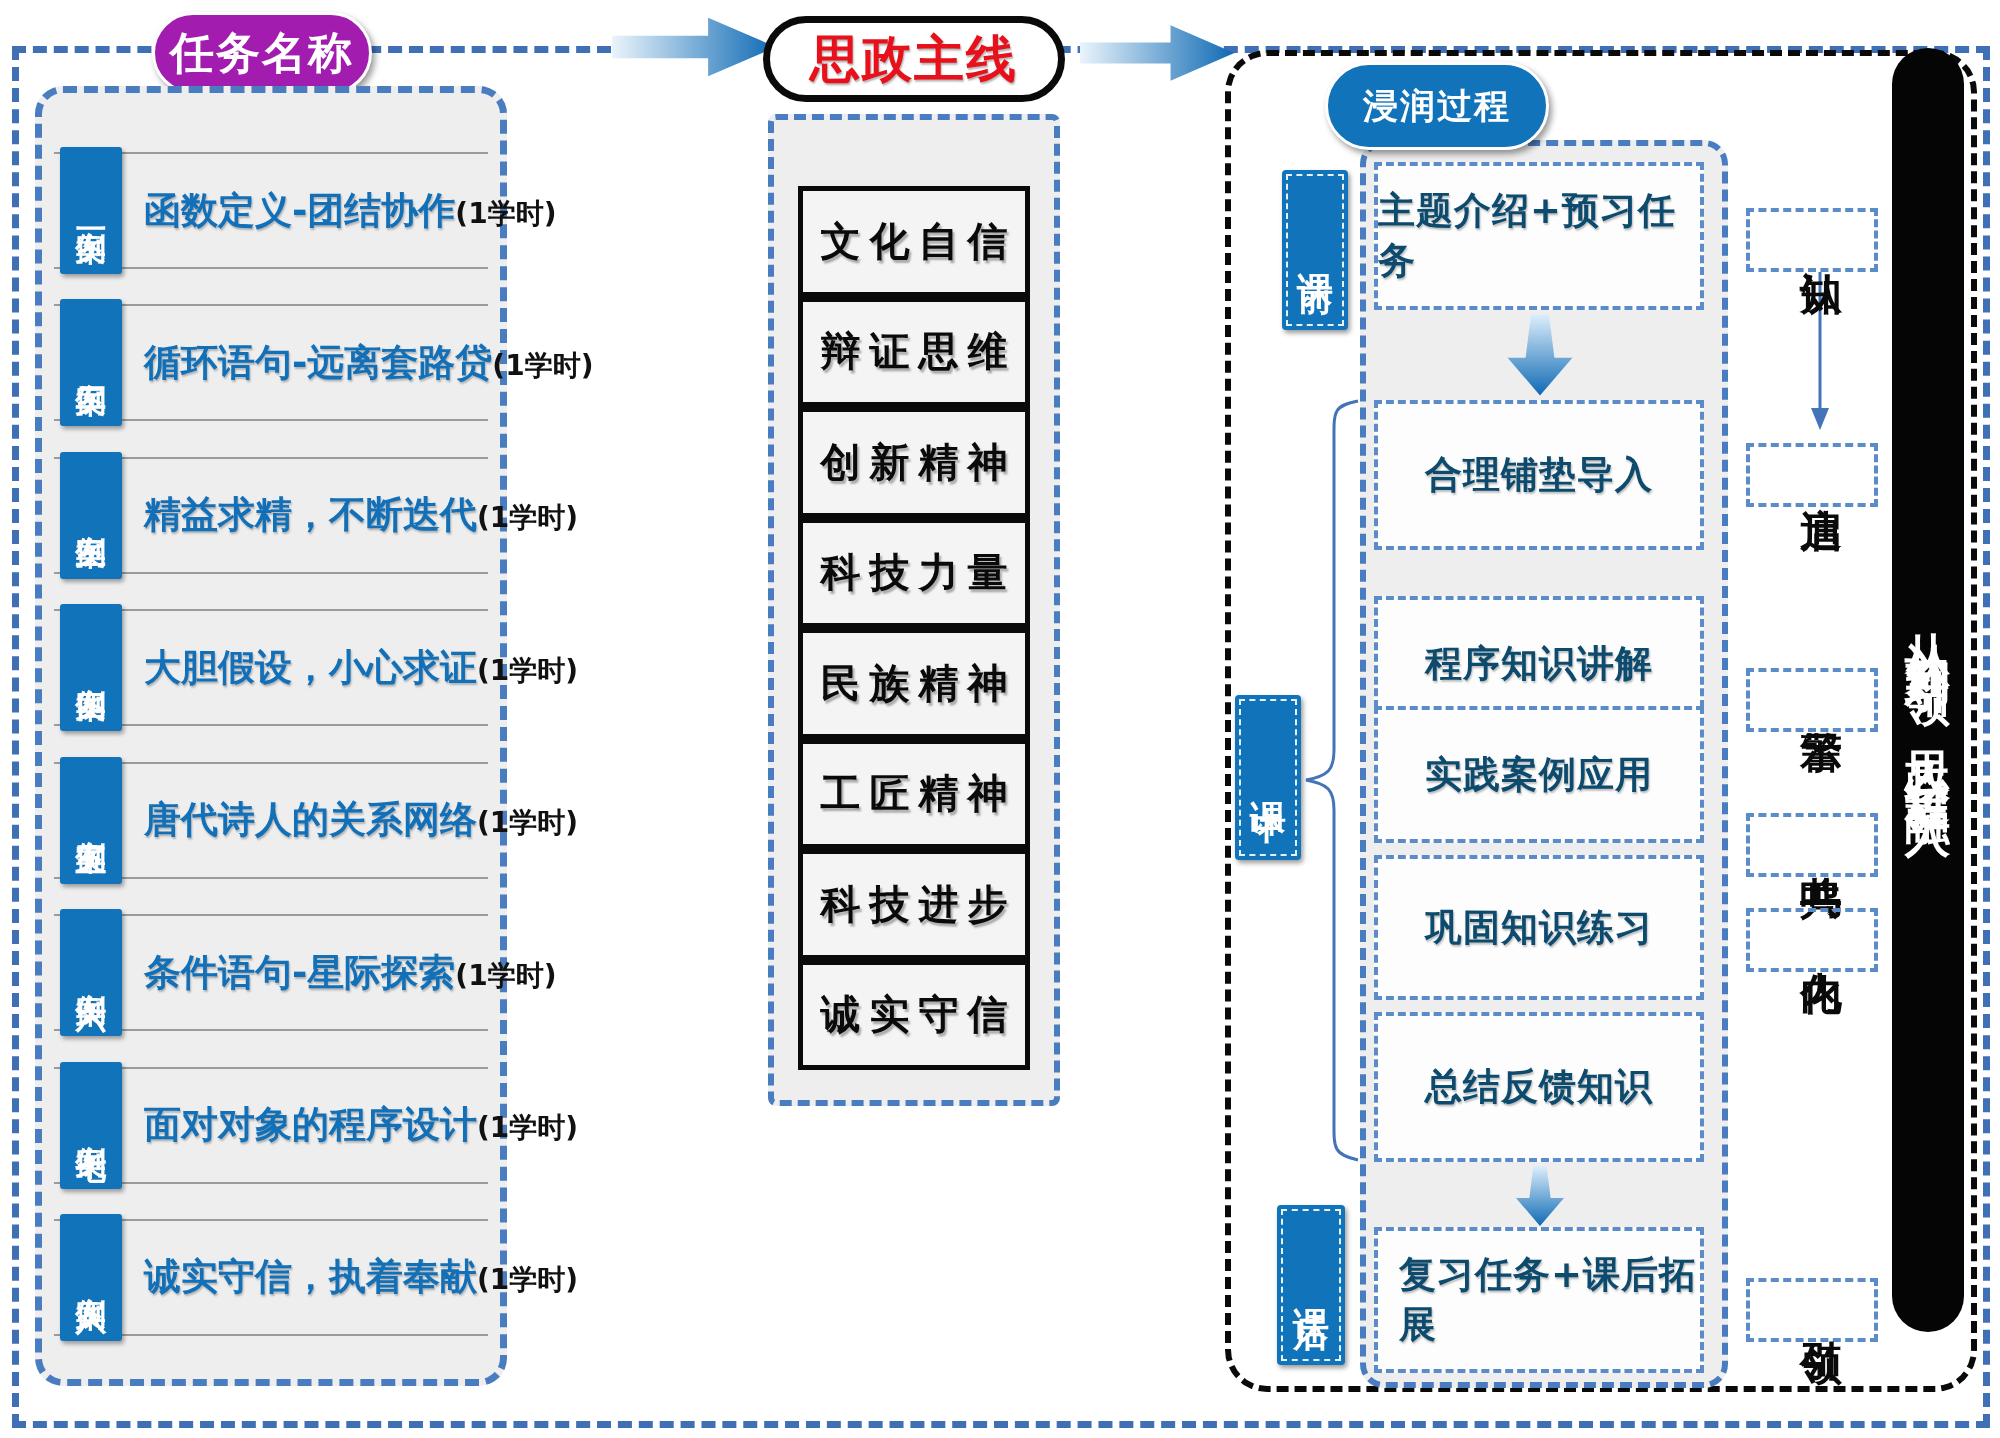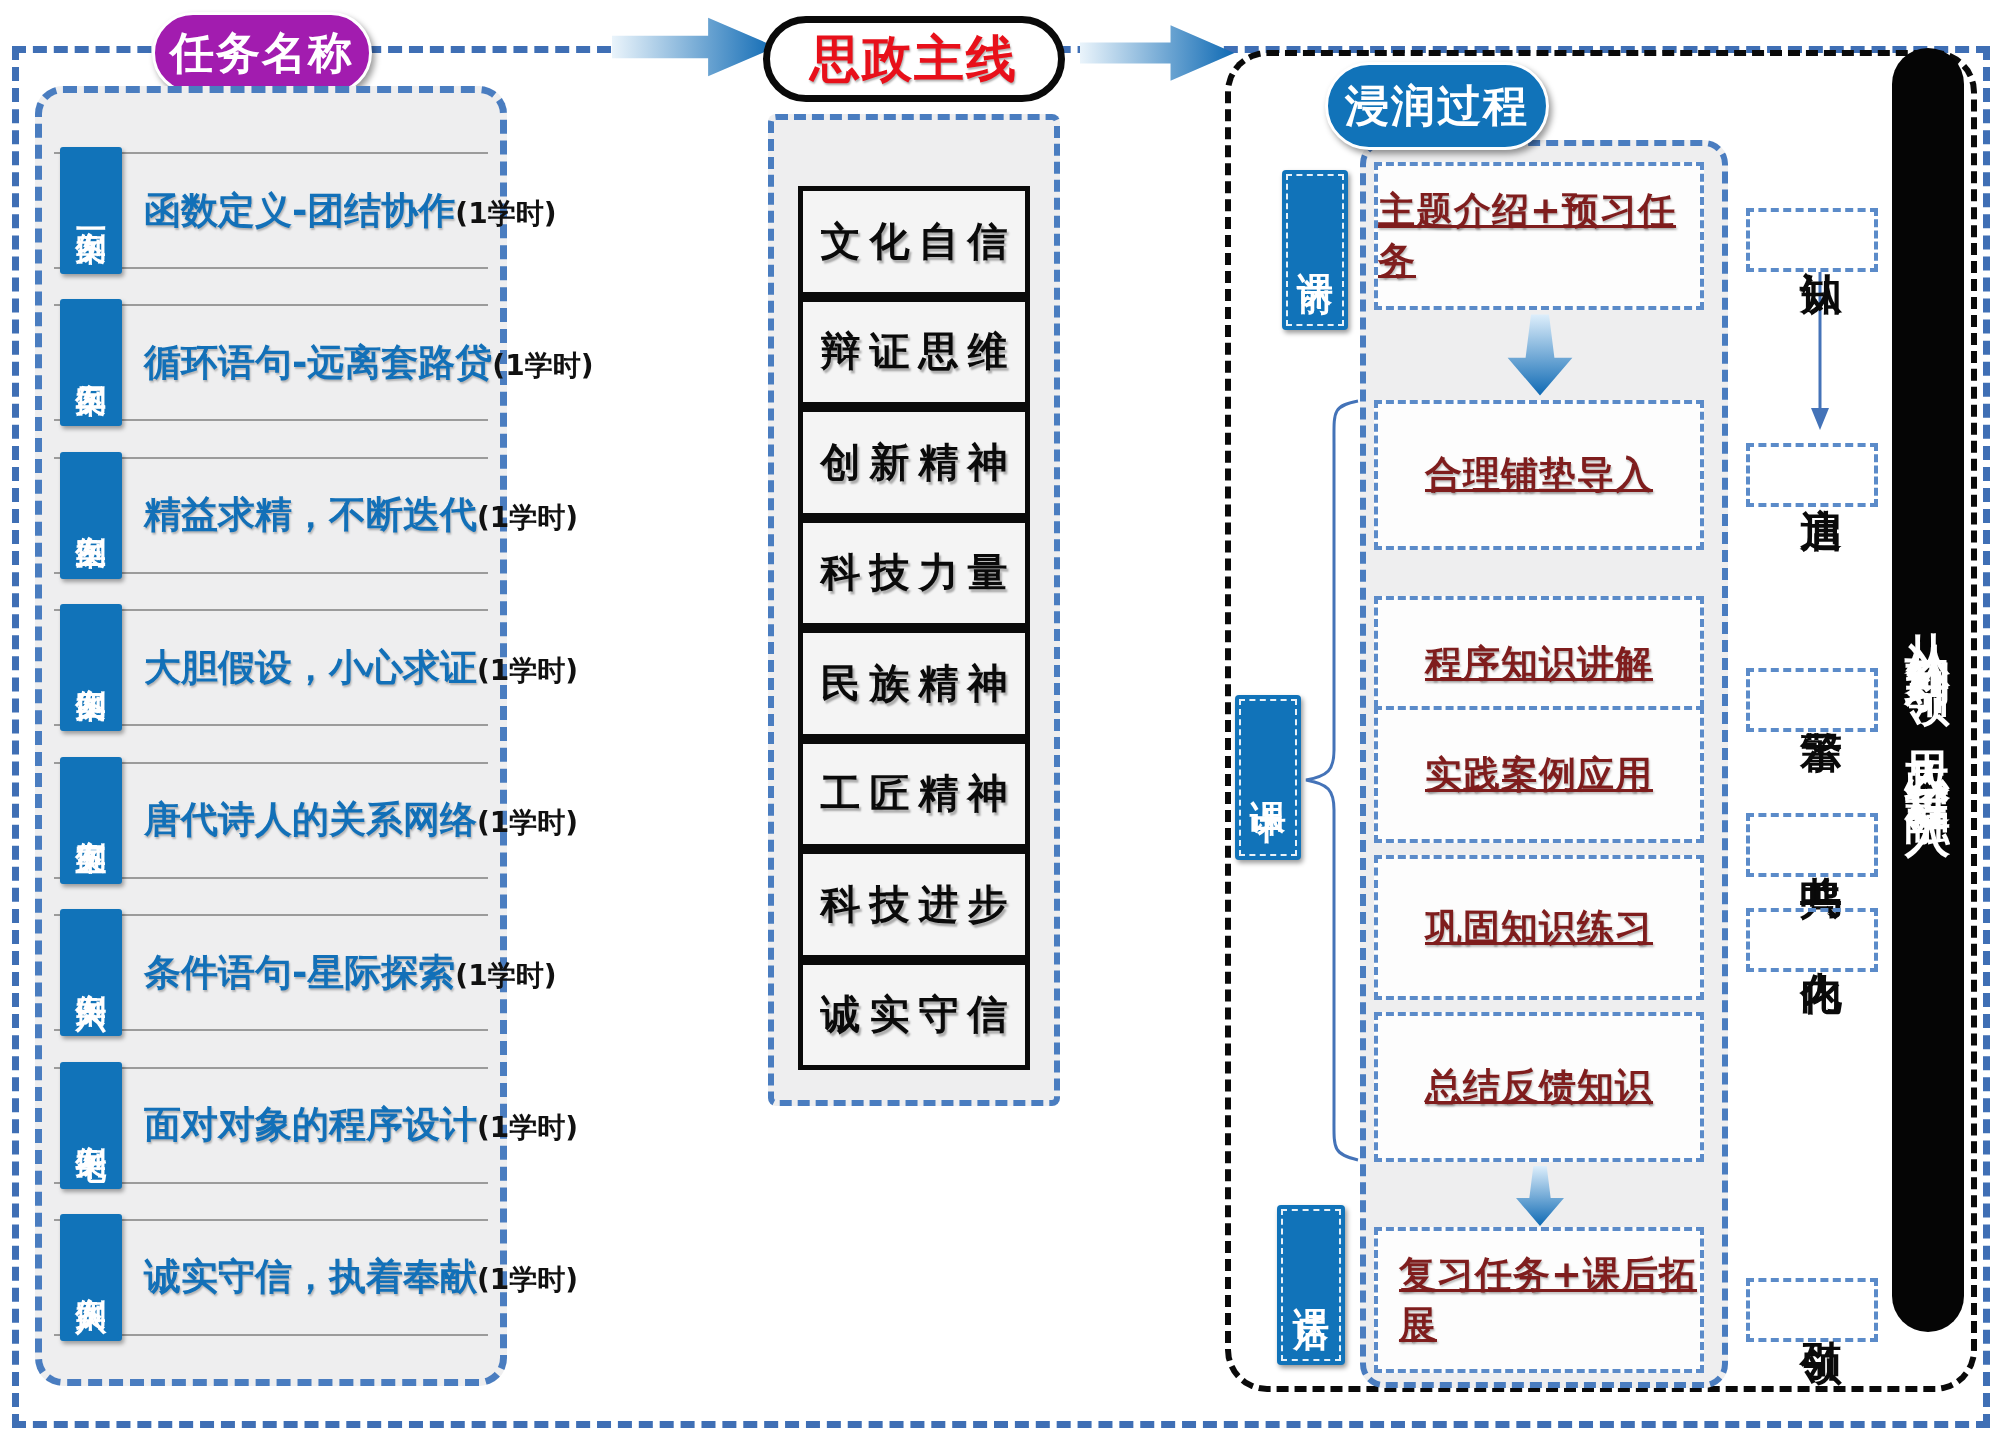--- a/index.html
+++ b/index.html
@@ -16,7 +16,7 @@
   .pill-ideology { left:763px; top:16px; width:302px; height:86px; background:#fff; border:7px solid #0a0a0a; }
   .pill-ideology span { color:#e8101a; font-size:50px; font-weight:bold; letter-spacing:2px; text-shadow:1px 2px 2px rgba(0,0,0,.3); }
   .pill-process { left:1325px; top:62px; width:224px; height:88px; background:#1173b9; border:3px solid #fff; box-shadow:3px 4px 6px rgba(0,0,0,.4); z-index:5; }
-  .pill-process span { color:#fff; font-size:44px; font-weight:bold; letter-spacing:2px; }
+  .pill-process span { color:#fff; font-size:35px; font-weight:bold; letter-spacing:2px; }
 
   
   .top-arrow { position:absolute; }

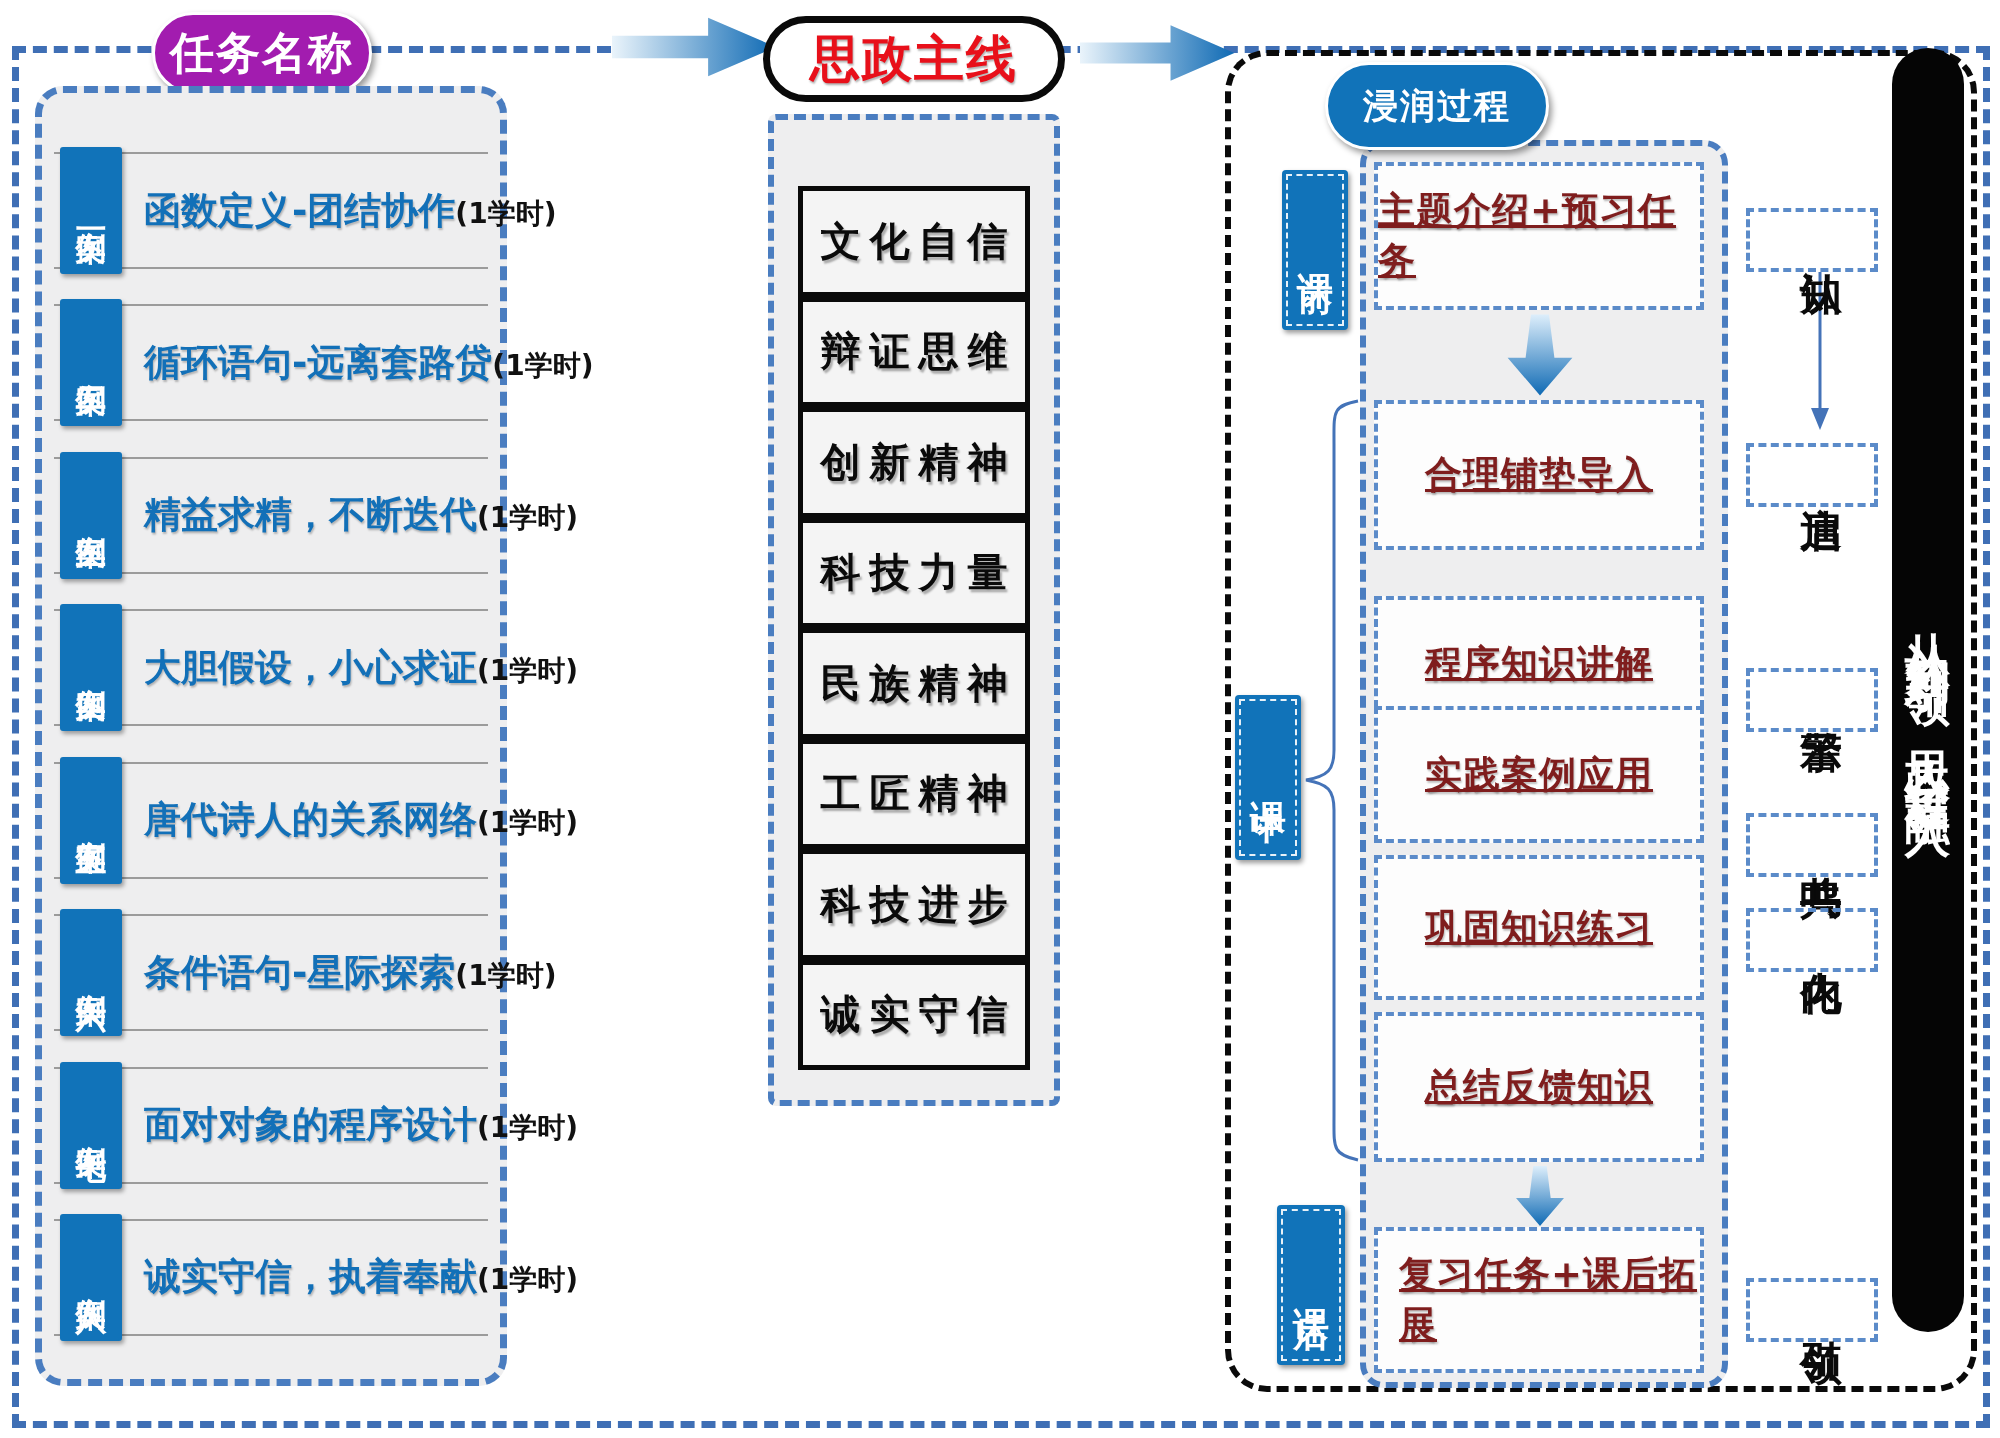--- a/index.html
+++ b/index.html
@@ -42,7 +42,7 @@
   .right-rect { position:absolute; left:1225px; top:50px; width:752px; height:1342px; border:6px dashed #0a0a0a; border-radius:42px; }
   .inner-panel { position:absolute; left:1360px; top:140px; width:368px; height:1248px; background:#eeeeef; border:6px dashed #4a7dc0; border-radius:24px; }
   .step-box { position:absolute; left:1374px; width:330px; background:#fdfdfd; border:4px dashed #5b8bc9; display:flex; align-items:center; justify-content:center; z-index:3; }
-  .step-box span { color:#7f1d1d; font-size:37px; font-weight:bold; letter-spacing:1px; text-shadow:1px 2px 2px rgba(0,0,0,.25);text-decoration:underline; }
+  .step-box span { color:#0c4a6e; font-size:37px; font-weight:bold; letter-spacing:1px; text-shadow:1px 2px 2px rgba(0,0,0,.25); }
 
   .phase-label { position:absolute; background:#1173b9; display:flex; align-items:center; justify-content:center; border-radius:4px; box-shadow:2px 3px 5px rgba(0,0,0,.4); outline:2px dashed rgba(255,255,255,.9); outline-offset:-6px; z-index:4; }
   .phase-label span { writing-mode:vertical-rl; text-orientation:upright; color:#fff; font-size:36px; font-weight:bold; line-height:1; letter-spacing:6px; }

